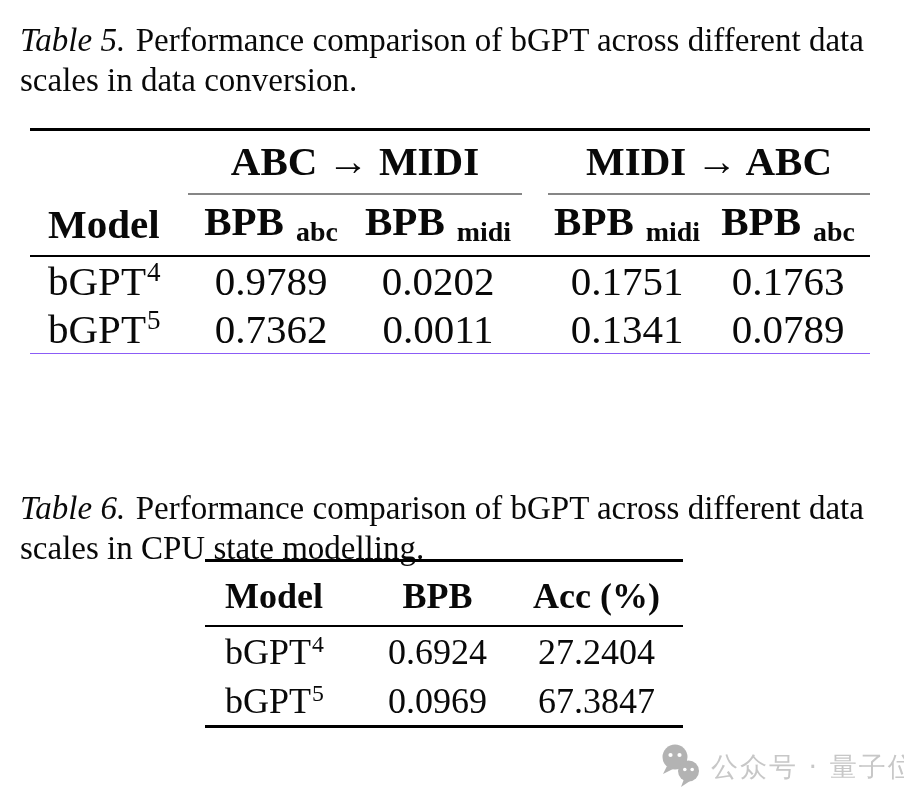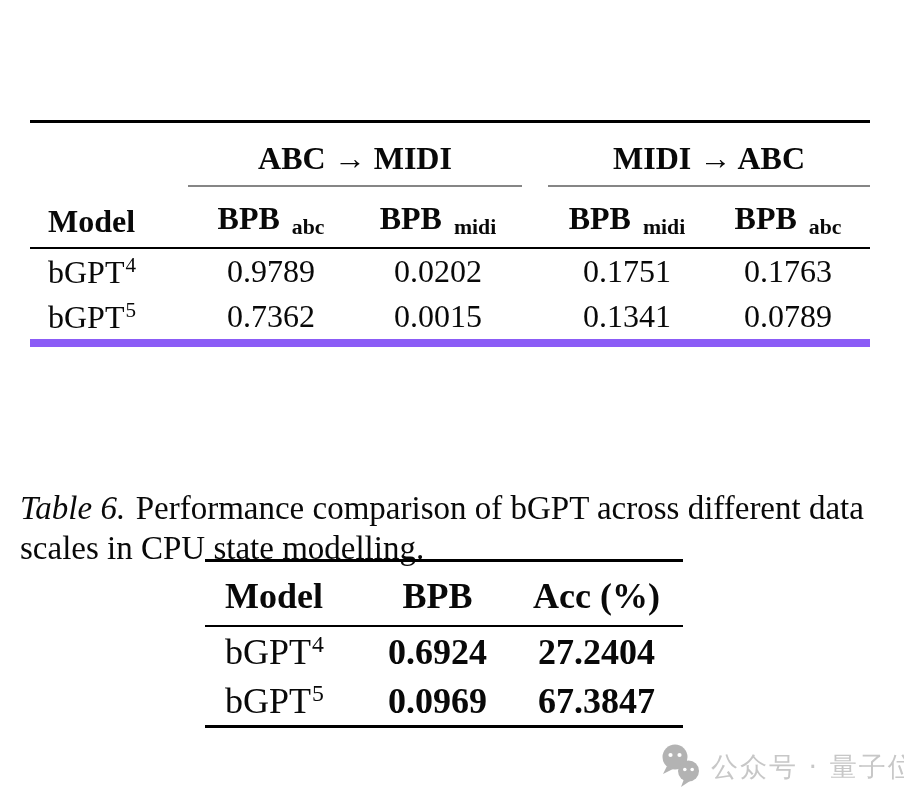--- a/index.html
+++ b/index.html
@@ -68,6 +68,7 @@
 
 <div class="page">
 
+  <p class="caption" id="caption-t5"><span class="cap-label">Table 5.</span><span>Performance comparison of bGPT across different data scales in data conversion.</span></p>
 
   <table class="t5">
     <colgroup>

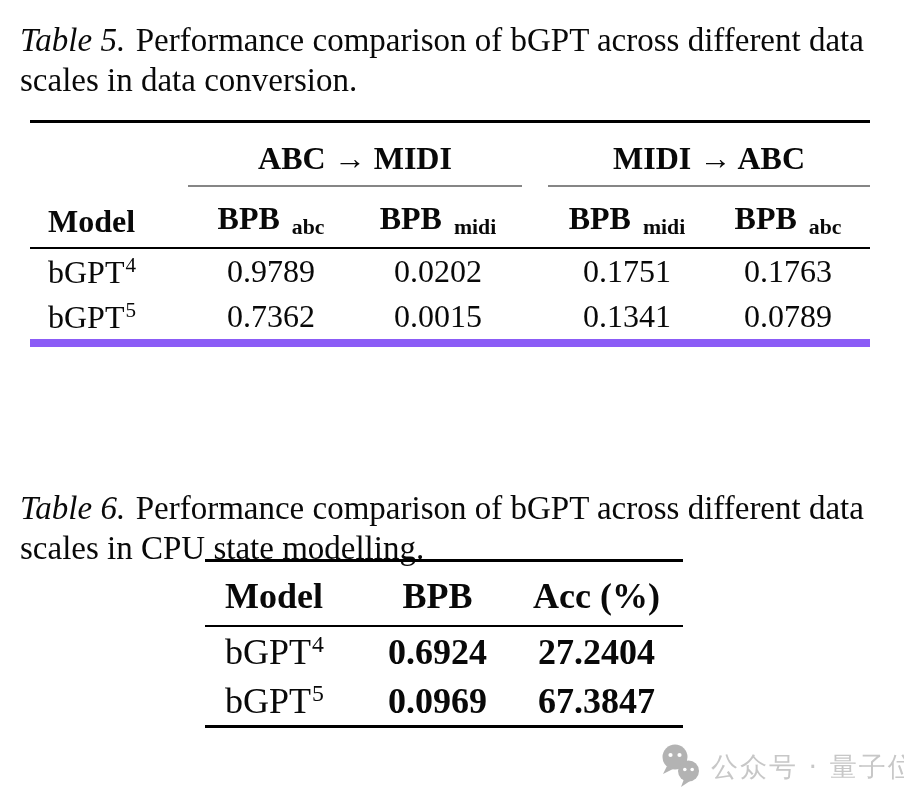--- a/index.html
+++ b/index.html
@@ -24,9 +24,9 @@
 
   
   .t5 {
-    position:absolute; left:30px; top:120px; width:840px;
-    border-top:3px solid #000; border-bottom:8px solid #8b5cf6;
-    font-size:32px;
+    position:absolute; left:30px; top:128px; width:840px;
+    border-top:3px solid #000; border-bottom:1px solid #8b5cf6;
+    font-size:41px;
   }
   .t5 .grouprow td { height:54px; vertical-align:bottom; padding-bottom:8px; }
   .t5 .cmid { border-bottom:2px solid #868686; text-align:center; font-weight:bold; }

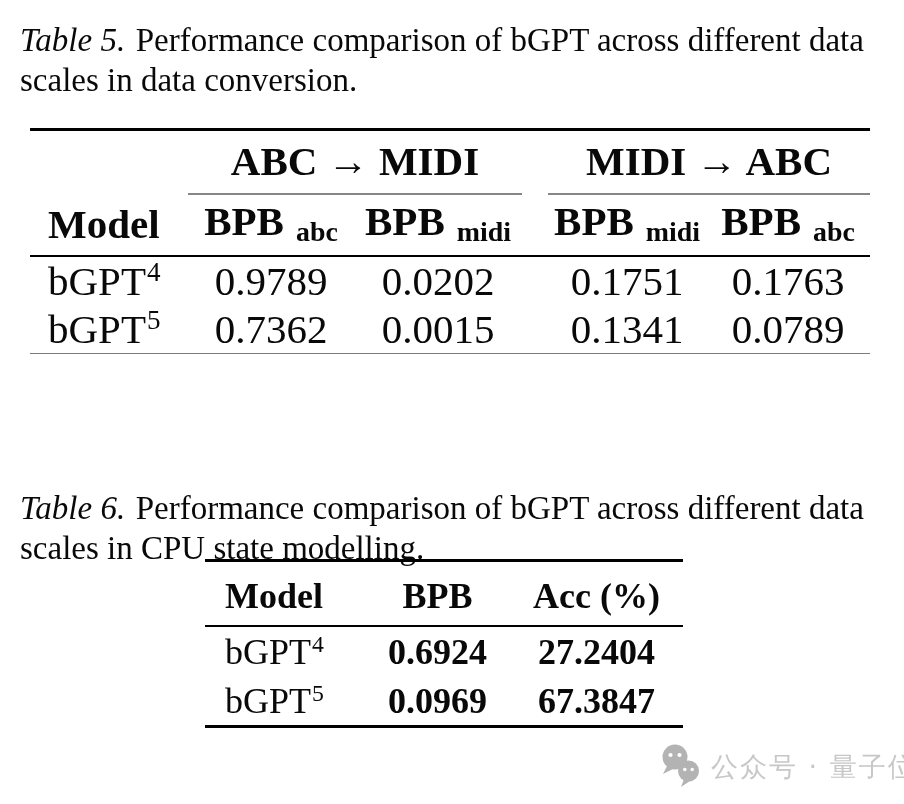--- a/index.html
+++ b/index.html
@@ -105,7 +105,7 @@
     <tr class="bodyrow">
       <td class="modelcol"><span>bGPT</span><span class="supsc">5</span></td>
       <td class="c">0.7362</td>
-      <td class="c">0.0015</td>
+      <td class="c">0.0011</td>
       <td></td>
       <td class="c">0.1341</td>
       <td class="c">0.0789</td>

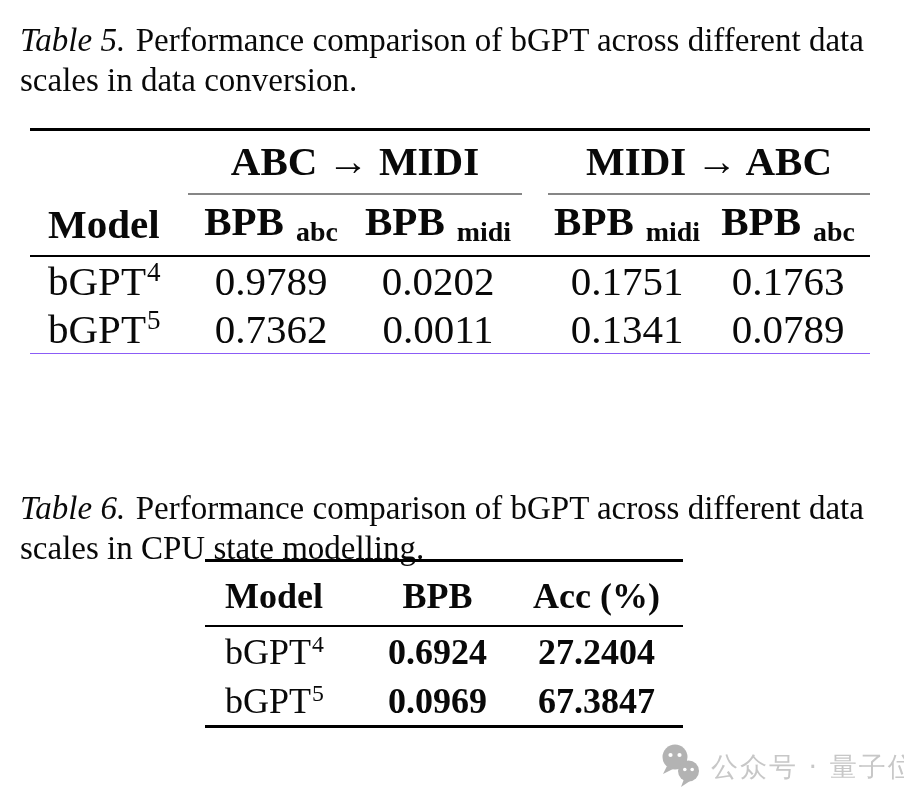--- a/index.html
+++ b/index.html
@@ -46,7 +46,7 @@
                     border-bottom:2px solid #000; font-weight:bold; }
   .t6 .bodyrow td { height:49px; vertical-align:middle; }
   .t6 .modelcol { text-align:left; padding-left:20px; }
-  .t6 .c { text-align:center;font-weight:bold; }
+  .t6 .c { text-align:center; }
 
   
   .subsc { font-size:0.68em; vertical-align:-0.22em; margin-left:12px; }

